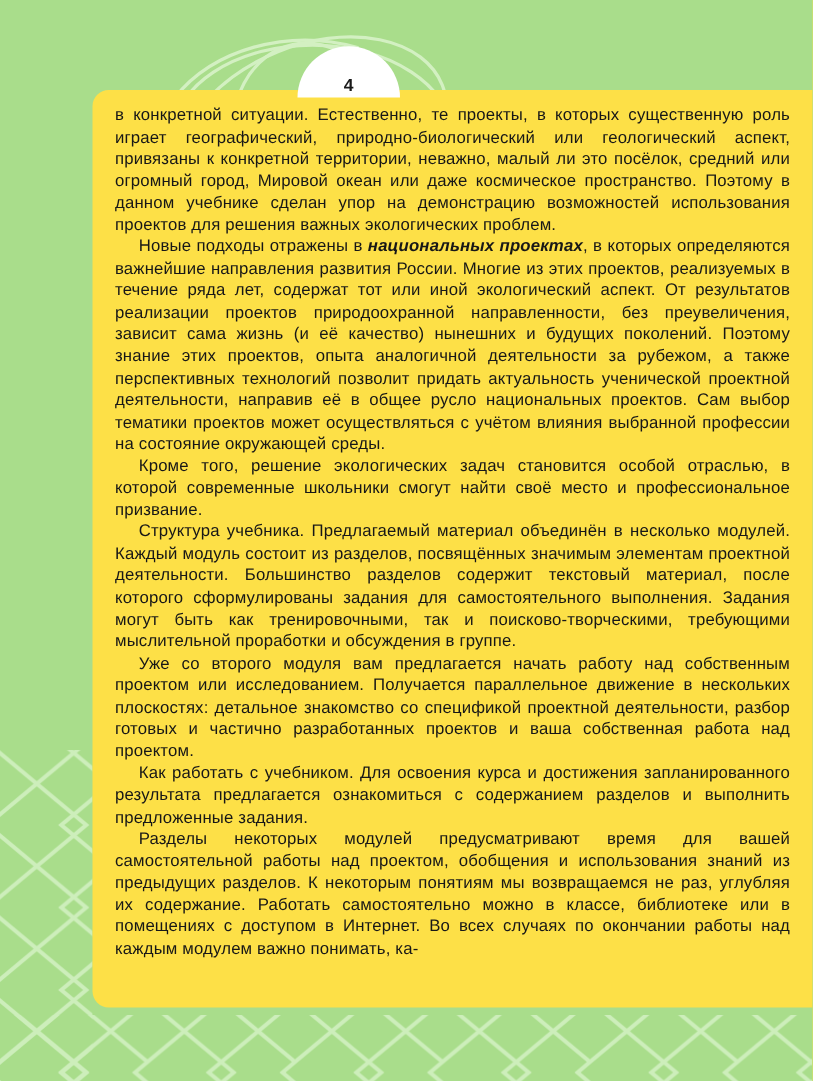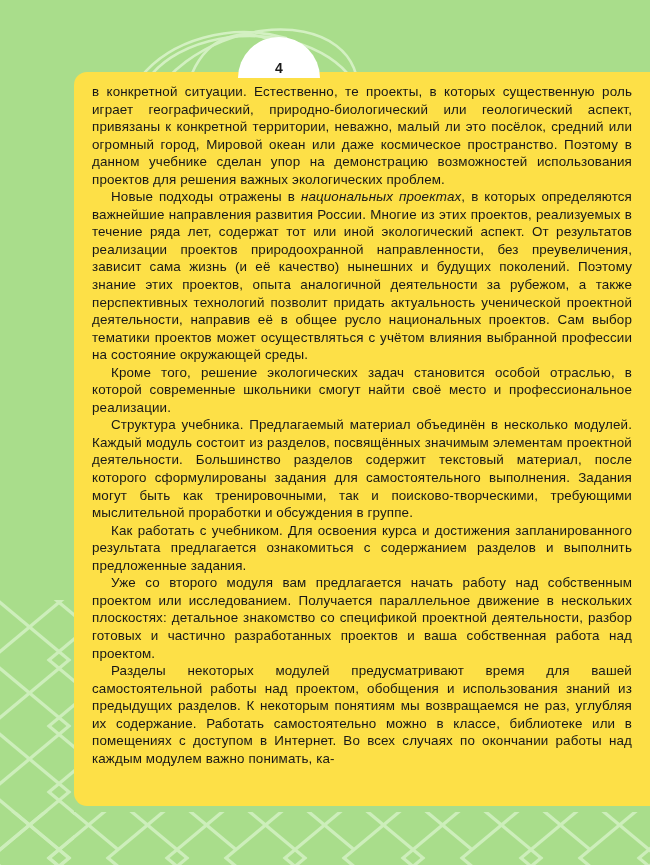--- a/index.html
+++ b/index.html
@@ -97,7 +97,7 @@
     font-weight: normal;
   }
   .lead-bold-italic {
-    font-weight: normal;
+    font-weight: bold;
     font-style: italic;
   }
 </style>

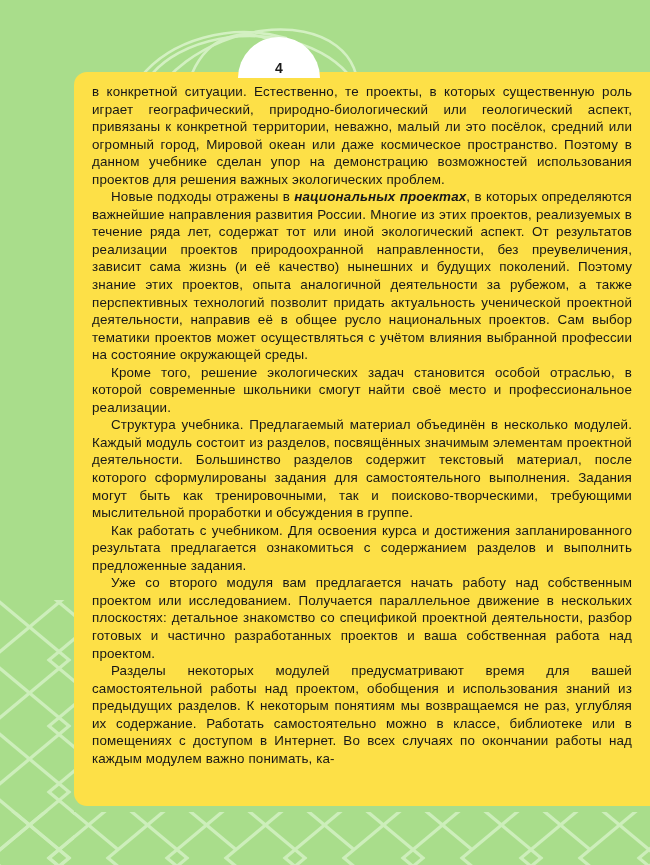--- a/index.html
+++ b/index.html
@@ -161,7 +161,7 @@
 
       <p><span>Новые подходы отражены в </span><span class="lead-bold-italic">национальных проектах</span><span>, в которых определяются важнейшие направления развития России. Многие из этих проектов, реализуемых в течение ряда лет, содержат тот или иной экологический аспект. От результатов реализации проектов природоохранной направленности, без преувеличения, зависит сама жизнь (и её качество) нынешних и будущих поколений. Поэтому знание этих проектов, опыта аналогичной деятельности за рубежом, а также перспективных технологий позволит придать актуальность ученической проектной деятельности, направив её в общее русло национальных проектов. Сам выбор тематики проектов может осуществляться с учётом влияния выбранной профессии на состояние окружающей среды.</span></p>
 
-      <p>Кроме того, решение экологических задач становится особой отраслью, в которой современные школьники смогут найти своё место и профессиональное реализации.</p>
+      <p>Кроме того, решение экологических задач становится особой отраслью, в которой современные школьники смогут найти своё место и профессиональное призвание.</p>
 
       <p><span class="lead-bold">Структура учебника.</span><span> Предлагаемый материал объединён в несколько модулей. Каждый модуль состоит из разделов, посвящённых значимым элементам проектной деятельности. Большинство разделов содержит текстовый материал, после которого сформулированы задания для самостоятельного выполнения. Задания могут быть как тренировочными, так и поисково-творческими, требующими мыслительной проработки и обсуждения в группе.</span></p>
 

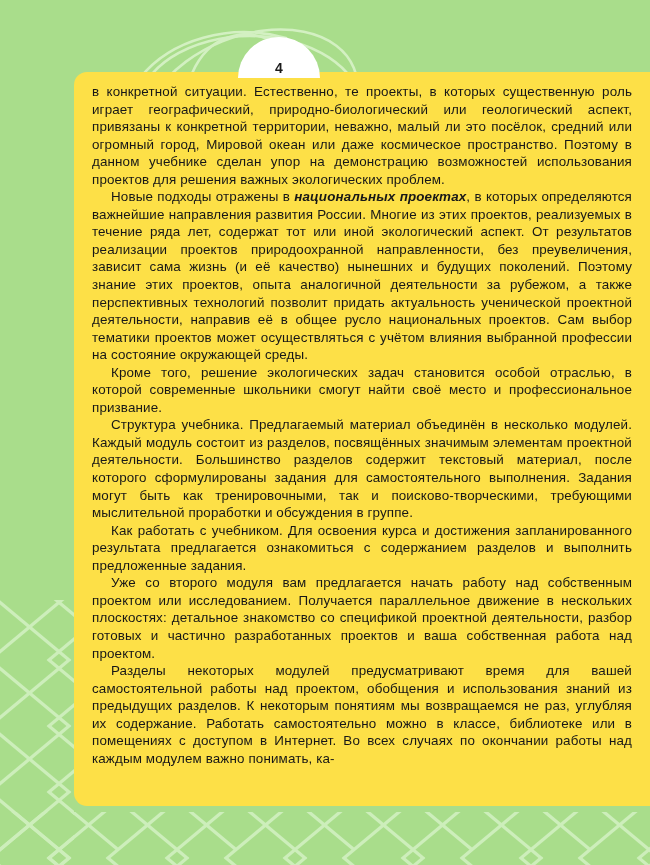--- a/index.html
+++ b/index.html
@@ -165,9 +165,9 @@
 
       <p><span class="lead-bold">Структура учебника.</span><span> Предлагаемый материал объединён в несколько модулей. Каждый модуль состоит из разделов, посвящённых значимым элементам проектной деятельности. Большинство разделов содержит текстовый материал, после которого сформулированы задания для самостоятельного выполнения. Задания могут быть как тренировочными, так и поисково-творческими, требующими мыслительной проработки и обсуждения в группе.</span></p>
 
+      <p>Уже со второго модуля вам предлагается начать работу над собственным проектом или исследованием. Получается параллельное движение в нескольких плоскостях: детальное знакомство со спецификой проектной деятельности, разбор готовых и частично разработанных проектов и ваша собственная работа над проектом.</p>
+
       <p><span class="lead-bold">Как работать с учебником.</span><span> Для освоения курса и достижения запланированного результата предлагается ознакомиться с содержанием разделов и выполнить предложенные задания.</span></p>
-
-      <p>Уже со второго модуля вам предлагается начать работу над собственным проектом или исследованием. Получается параллельное движение в нескольких плоскостях: детальное знакомство со спецификой проектной деятельности, разбор готовых и частично разработанных проектов и ваша собственная работа над проектом.</p>
 
       <p>Разделы некоторых модулей предусматривают время для вашей самостоятельной работы над проектом, обобщения и использования знаний из предыдущих разделов. К некоторым понятиям мы возвращаемся не раз, углубляя их содержание. Работать самостоятельно можно в классе, библиотеке или в помещениях с доступом в Интернет. Во всех случаях по окончании работы над каждым модулем важно понимать, ка-</p>
 

